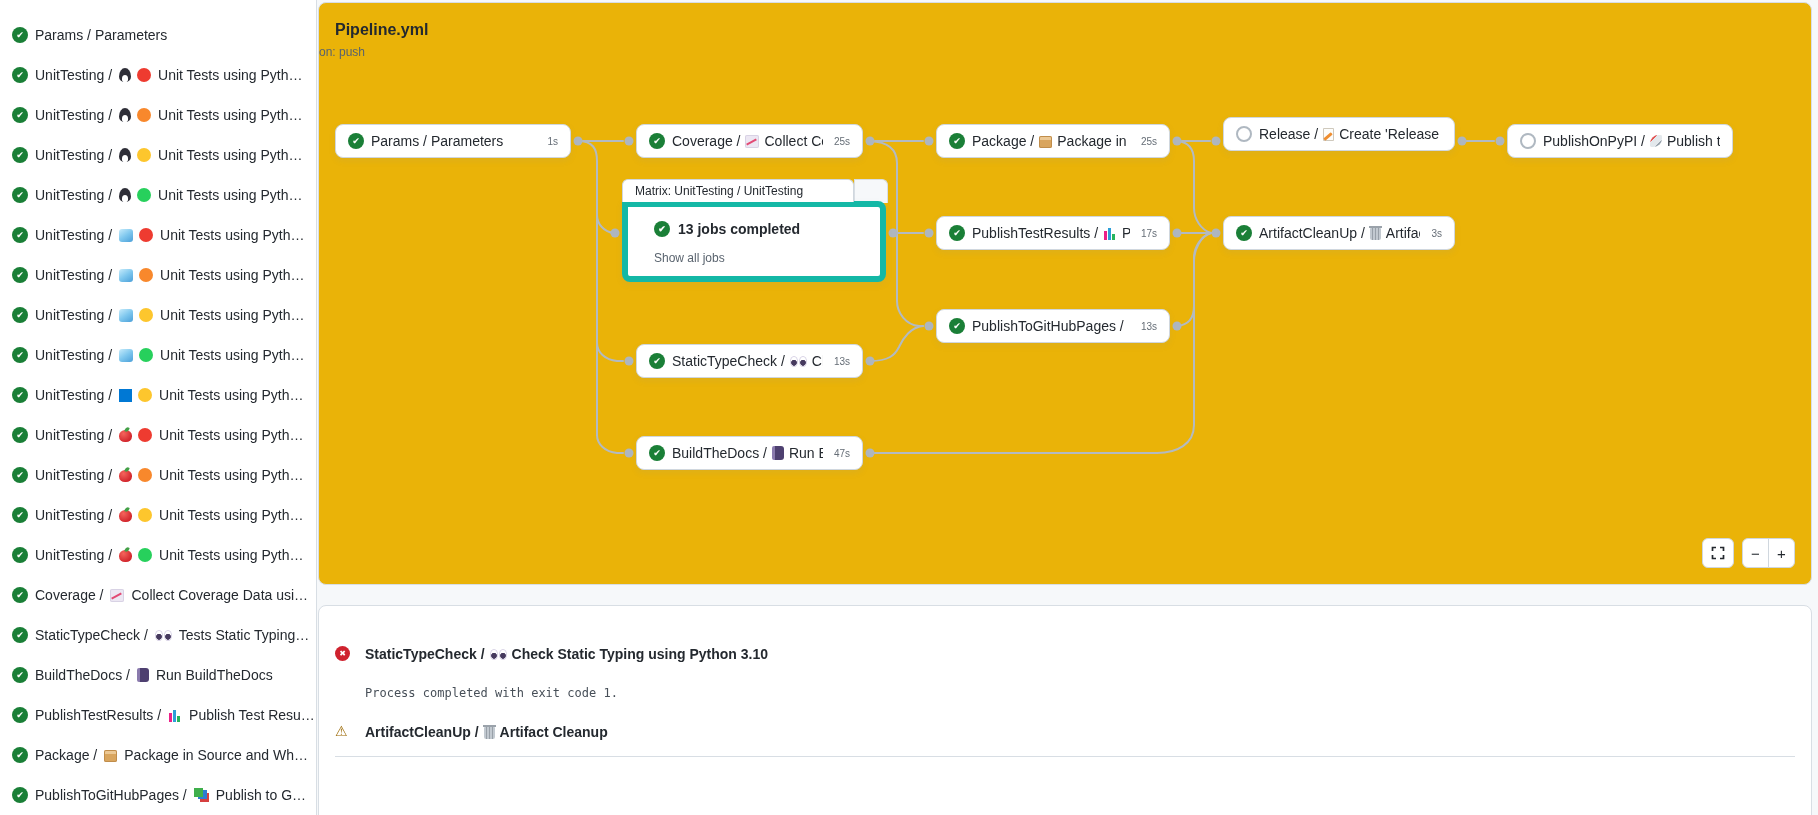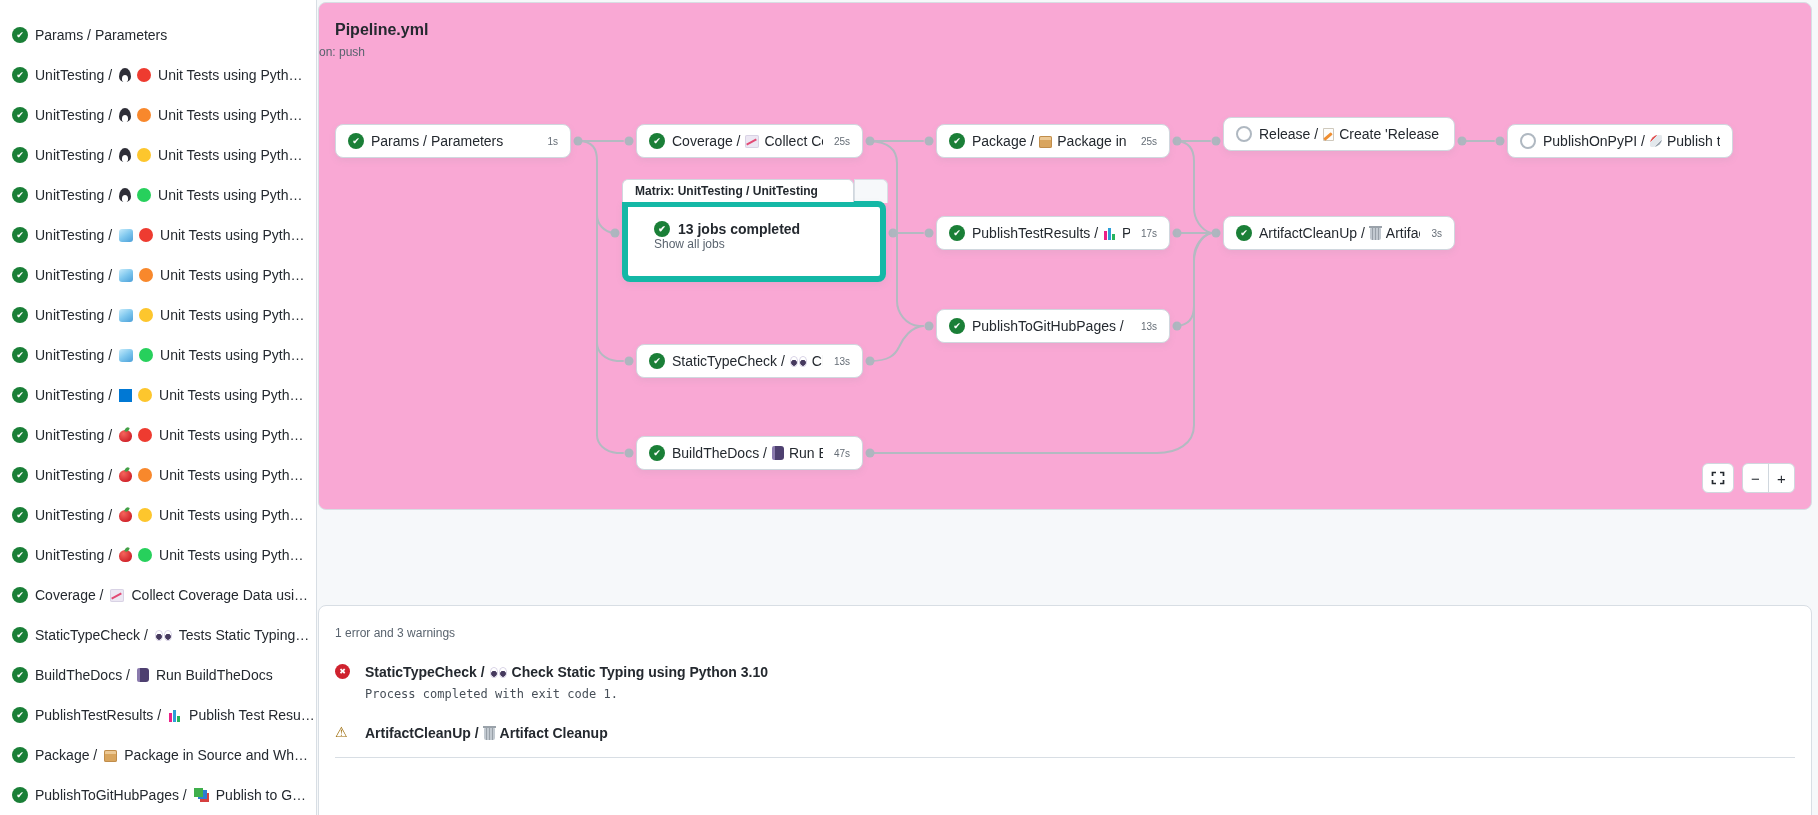--- a/index.html
+++ b/index.html
@@ -48,7 +48,7 @@
   .srow-icons{display:flex;gap:6px;align-items:center}
   .srow-icons:empty,.srow-label:empty{display:none}
   
-  .graph-card{position:absolute;left:318px;top:2px;width:1494px;height:508px;background:#f9a8d4;border:1px solid #d8dee4;border-radius:8px;box-sizing:border-box}
+  .graph-card{position:absolute;left:318px;top:2px;width:1494px;height:583px;background:#eab308;border:1px solid #d8dee4;border-radius:8px;box-sizing:border-box}
   .graph-title{position:absolute;left:16px;top:18px;font-size:16px;font-weight:700}
   .graph-sub{position:absolute;left:0;top:42px;font-size:12px;color:#59636e}
   .edges{position:absolute;left:0;top:0;pointer-events:none}

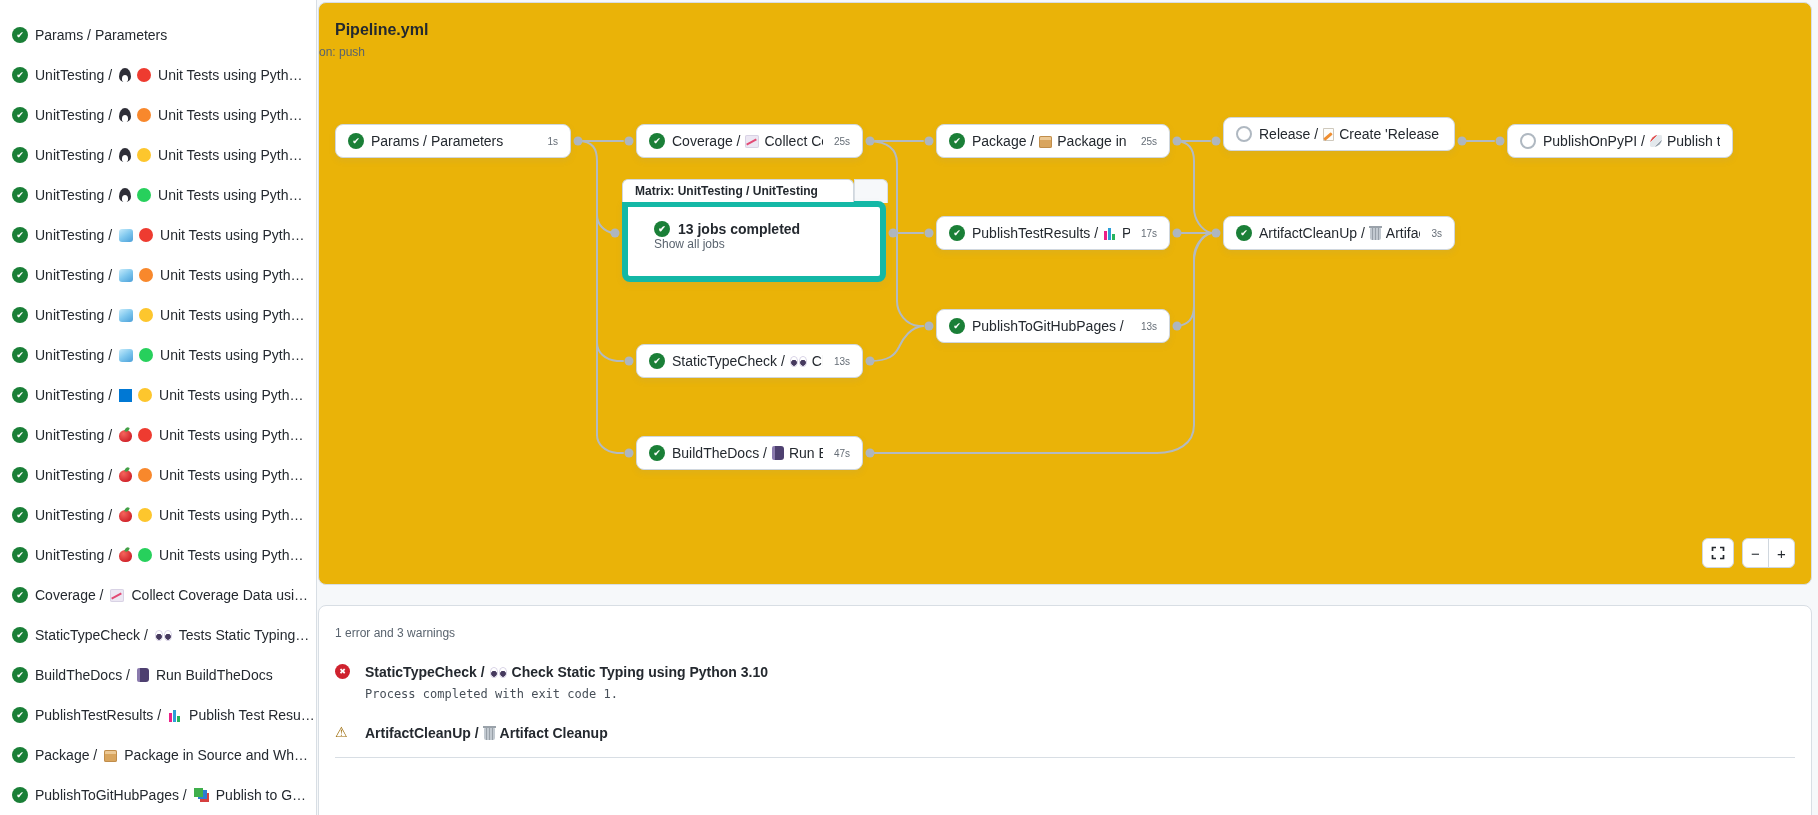--- a/index.html
+++ b/index.html
@@ -58,7 +58,7 @@
   .ndur{margin-left:auto;font-size:10px;color:#656d76;padding-left:4px}
   .matrix-notch{position:absolute;left:535px;top:176px;width:32px;height:23px;background:#f6f8fa;border:1px solid #d8dee4;border-bottom:none;border-radius:0 6px 0 0;z-index:1}
   .matrix-tab{position:absolute;left:303px;top:176px;width:232px;height:23px;background:#fff;border:1px solid #d0d7de;border-bottom:none;
-      border-radius:6px 6px 0 0;font-size:12px;font-weight:700;display:flex;align-items:center;padding:0 12px;box-sizing:border-box;z-index:3}
+      border-radius:6px 6px 0 0;font-size:12px;font-weight:400;display:flex;align-items:center;padding:0 12px;box-sizing:border-box;z-index:3}
   .matrix-body{position:absolute;left:303px;top:198px;width:264px;height:81px;background:#fff;border:6px solid #14b8a6;border-radius:0 8px 8px 8px;
       box-shadow:0 3px 6px rgba(140,149,159,.12);z-index:2;box-sizing:border-box;padding:14px 12px 10px 26px}
   .matrix-row{display:flex;align-items:center;gap:8px;font-size:14px;font-weight:700}

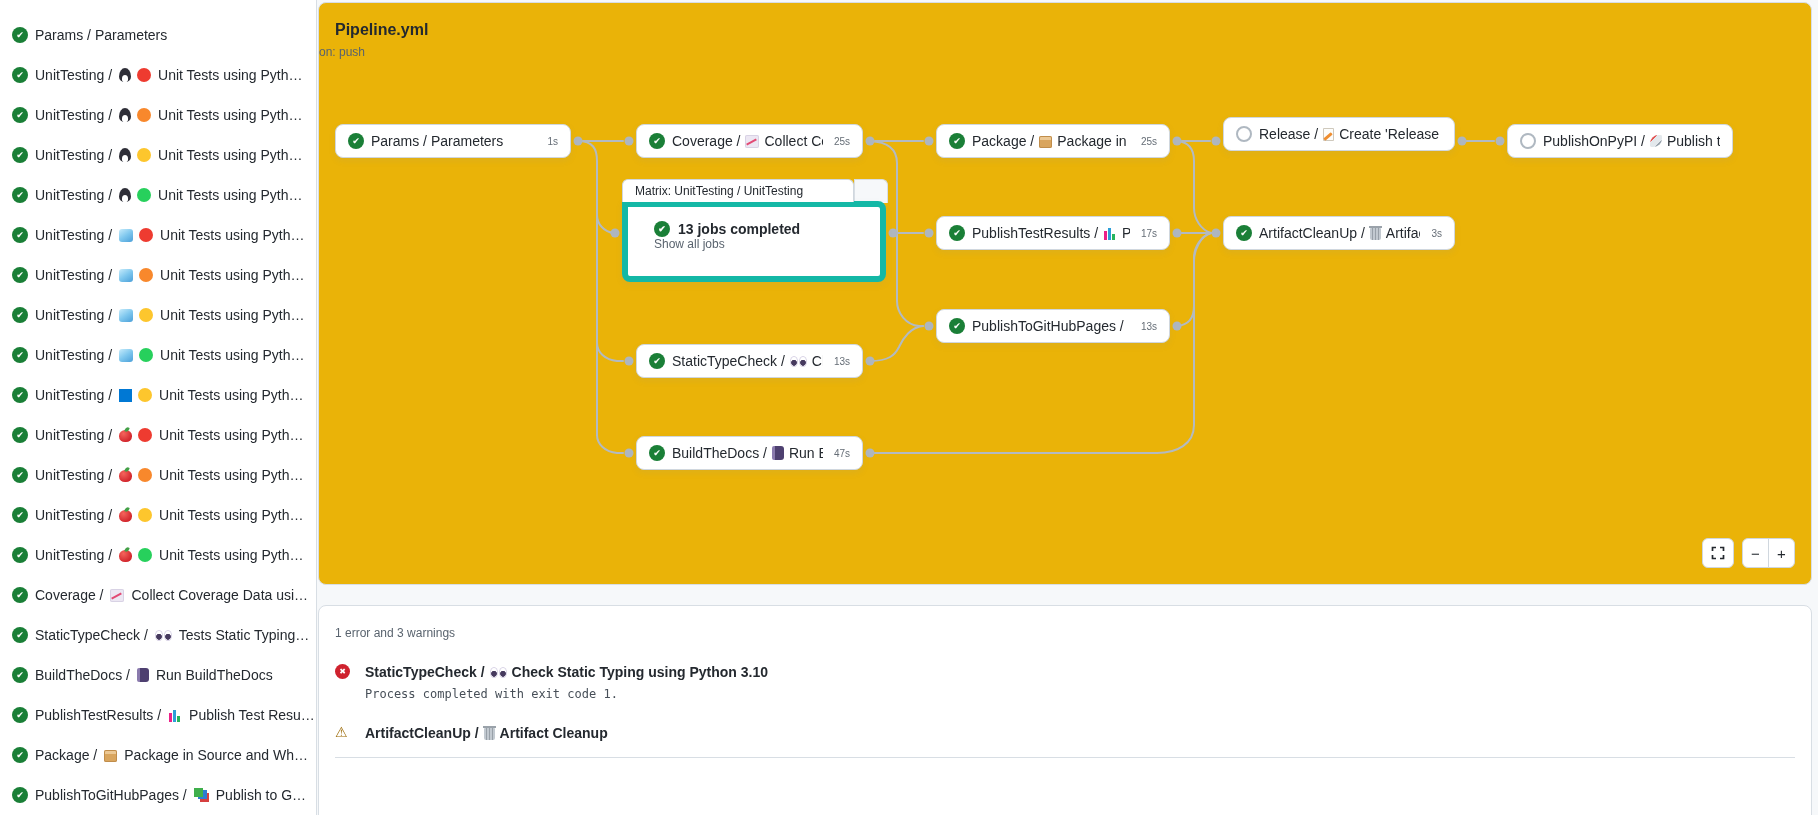--- a/index.html
+++ b/index.html
@@ -62,7 +62,7 @@
   .matrix-body{position:absolute;left:303px;top:198px;width:264px;height:81px;background:#fff;border:6px solid #14b8a6;border-radius:0 8px 8px 8px;
       box-shadow:0 3px 6px rgba(140,149,159,.12);z-index:2;box-sizing:border-box;padding:14px 12px 10px 26px}
   .matrix-row{display:flex;align-items:center;gap:8px;font-size:14px;font-weight:700}
-  .matrix-link{margin-top:0;font-size:12px;color:#59636e;cursor:pointer}
+  .matrix-link{margin-top:14px;font-size:12px;color:#59636e;cursor:pointer}
   .graph-controls{position:absolute;right:16px;bottom:16px;display:flex;gap:8px;align-items:center}
   .btn-full{width:30px;height:28px;border:1px solid #d0d7de;border-radius:6px;background:#fff;display:flex;align-items:center;justify-content:center;cursor:pointer}
   .zoom-group{display:flex;border:1px solid #d0d7de;border-radius:6px;background:#fff;overflow:hidden}

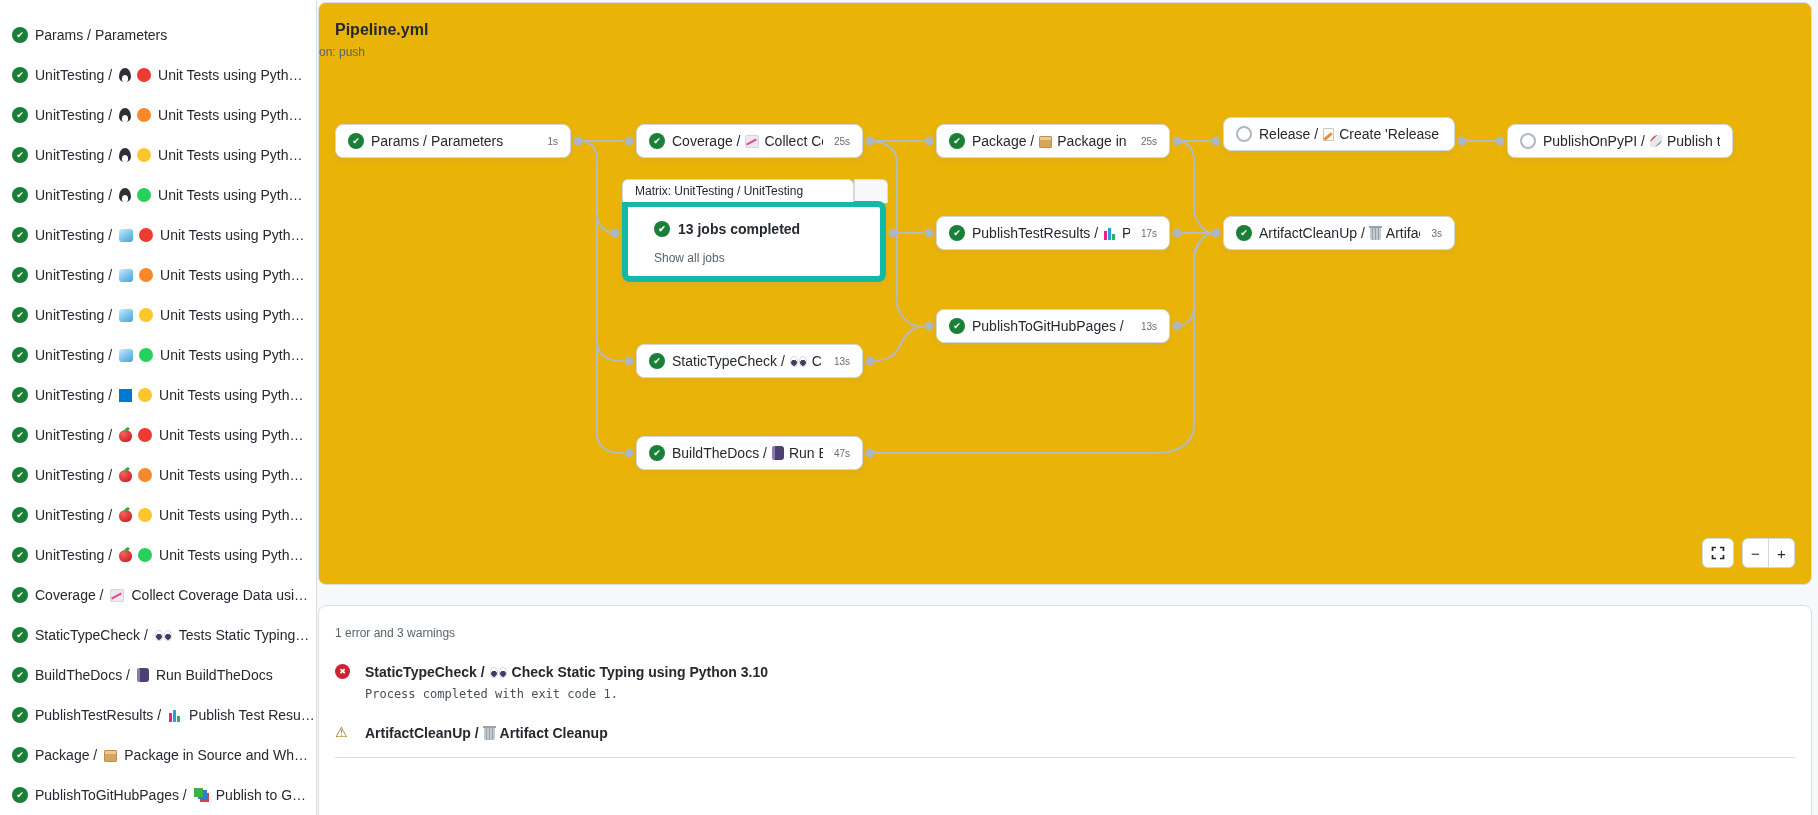--- a/index.html
+++ b/index.html
@@ -432,7 +432,6 @@
 </div>
 
 <div class="ann-card">
-  <div class="ann-summary">1 error and 3 warnings</div>
 
   <div class="ann-item">
     <span class="i i-error"></span>

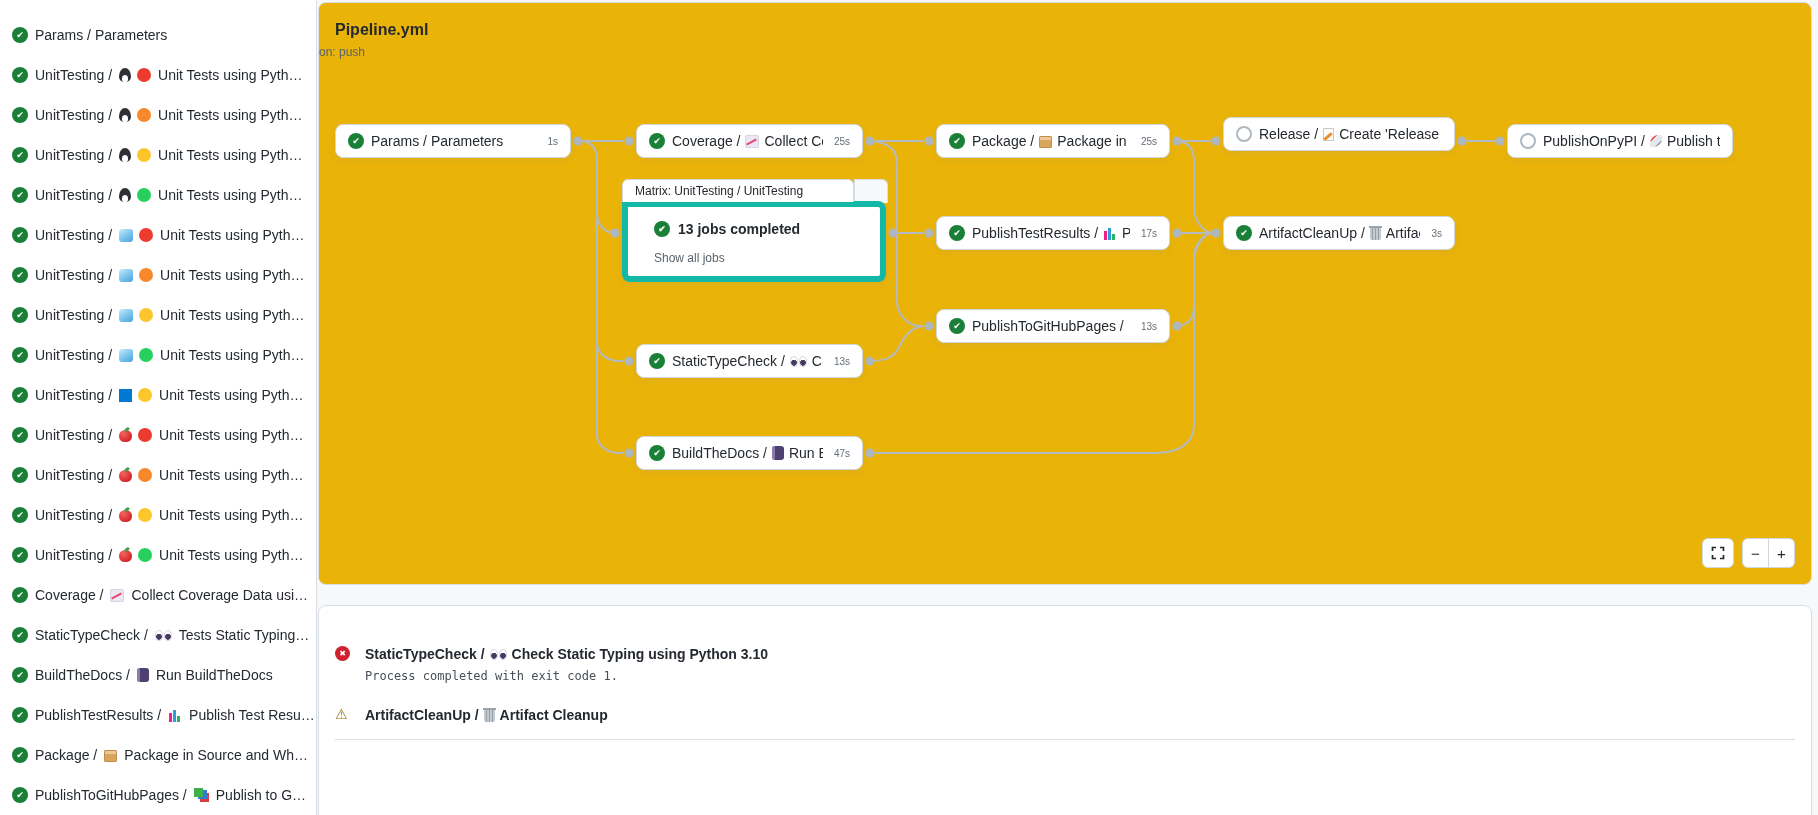--- a/index.html
+++ b/index.html
@@ -74,7 +74,7 @@
   .ann-summary{font-size:12px;color:#59636e;margin-top:4px}
   .ann-item{margin-top:24px;display:grid;grid-template-columns:20px 1fr;column-gap:10px}
   .ann-item-title{font-size:14px;font-weight:700;display:flex;gap:5px;align-items:center;cursor:pointer}
-  .ann-item-detail{grid-column:2;font-family:"DejaVu Sans Mono",monospace;font-size:12px;color:#474f58;margin-top:7px}
+  .ann-item-detail{grid-column:2;font-family:"DejaVu Sans Mono",monospace;font-size:12px;color:#474f58;margin-top:24px}
   .ann-sep{border-bottom:1px solid #d8dee4;margin-top:16px}
 </style>
 </head>

